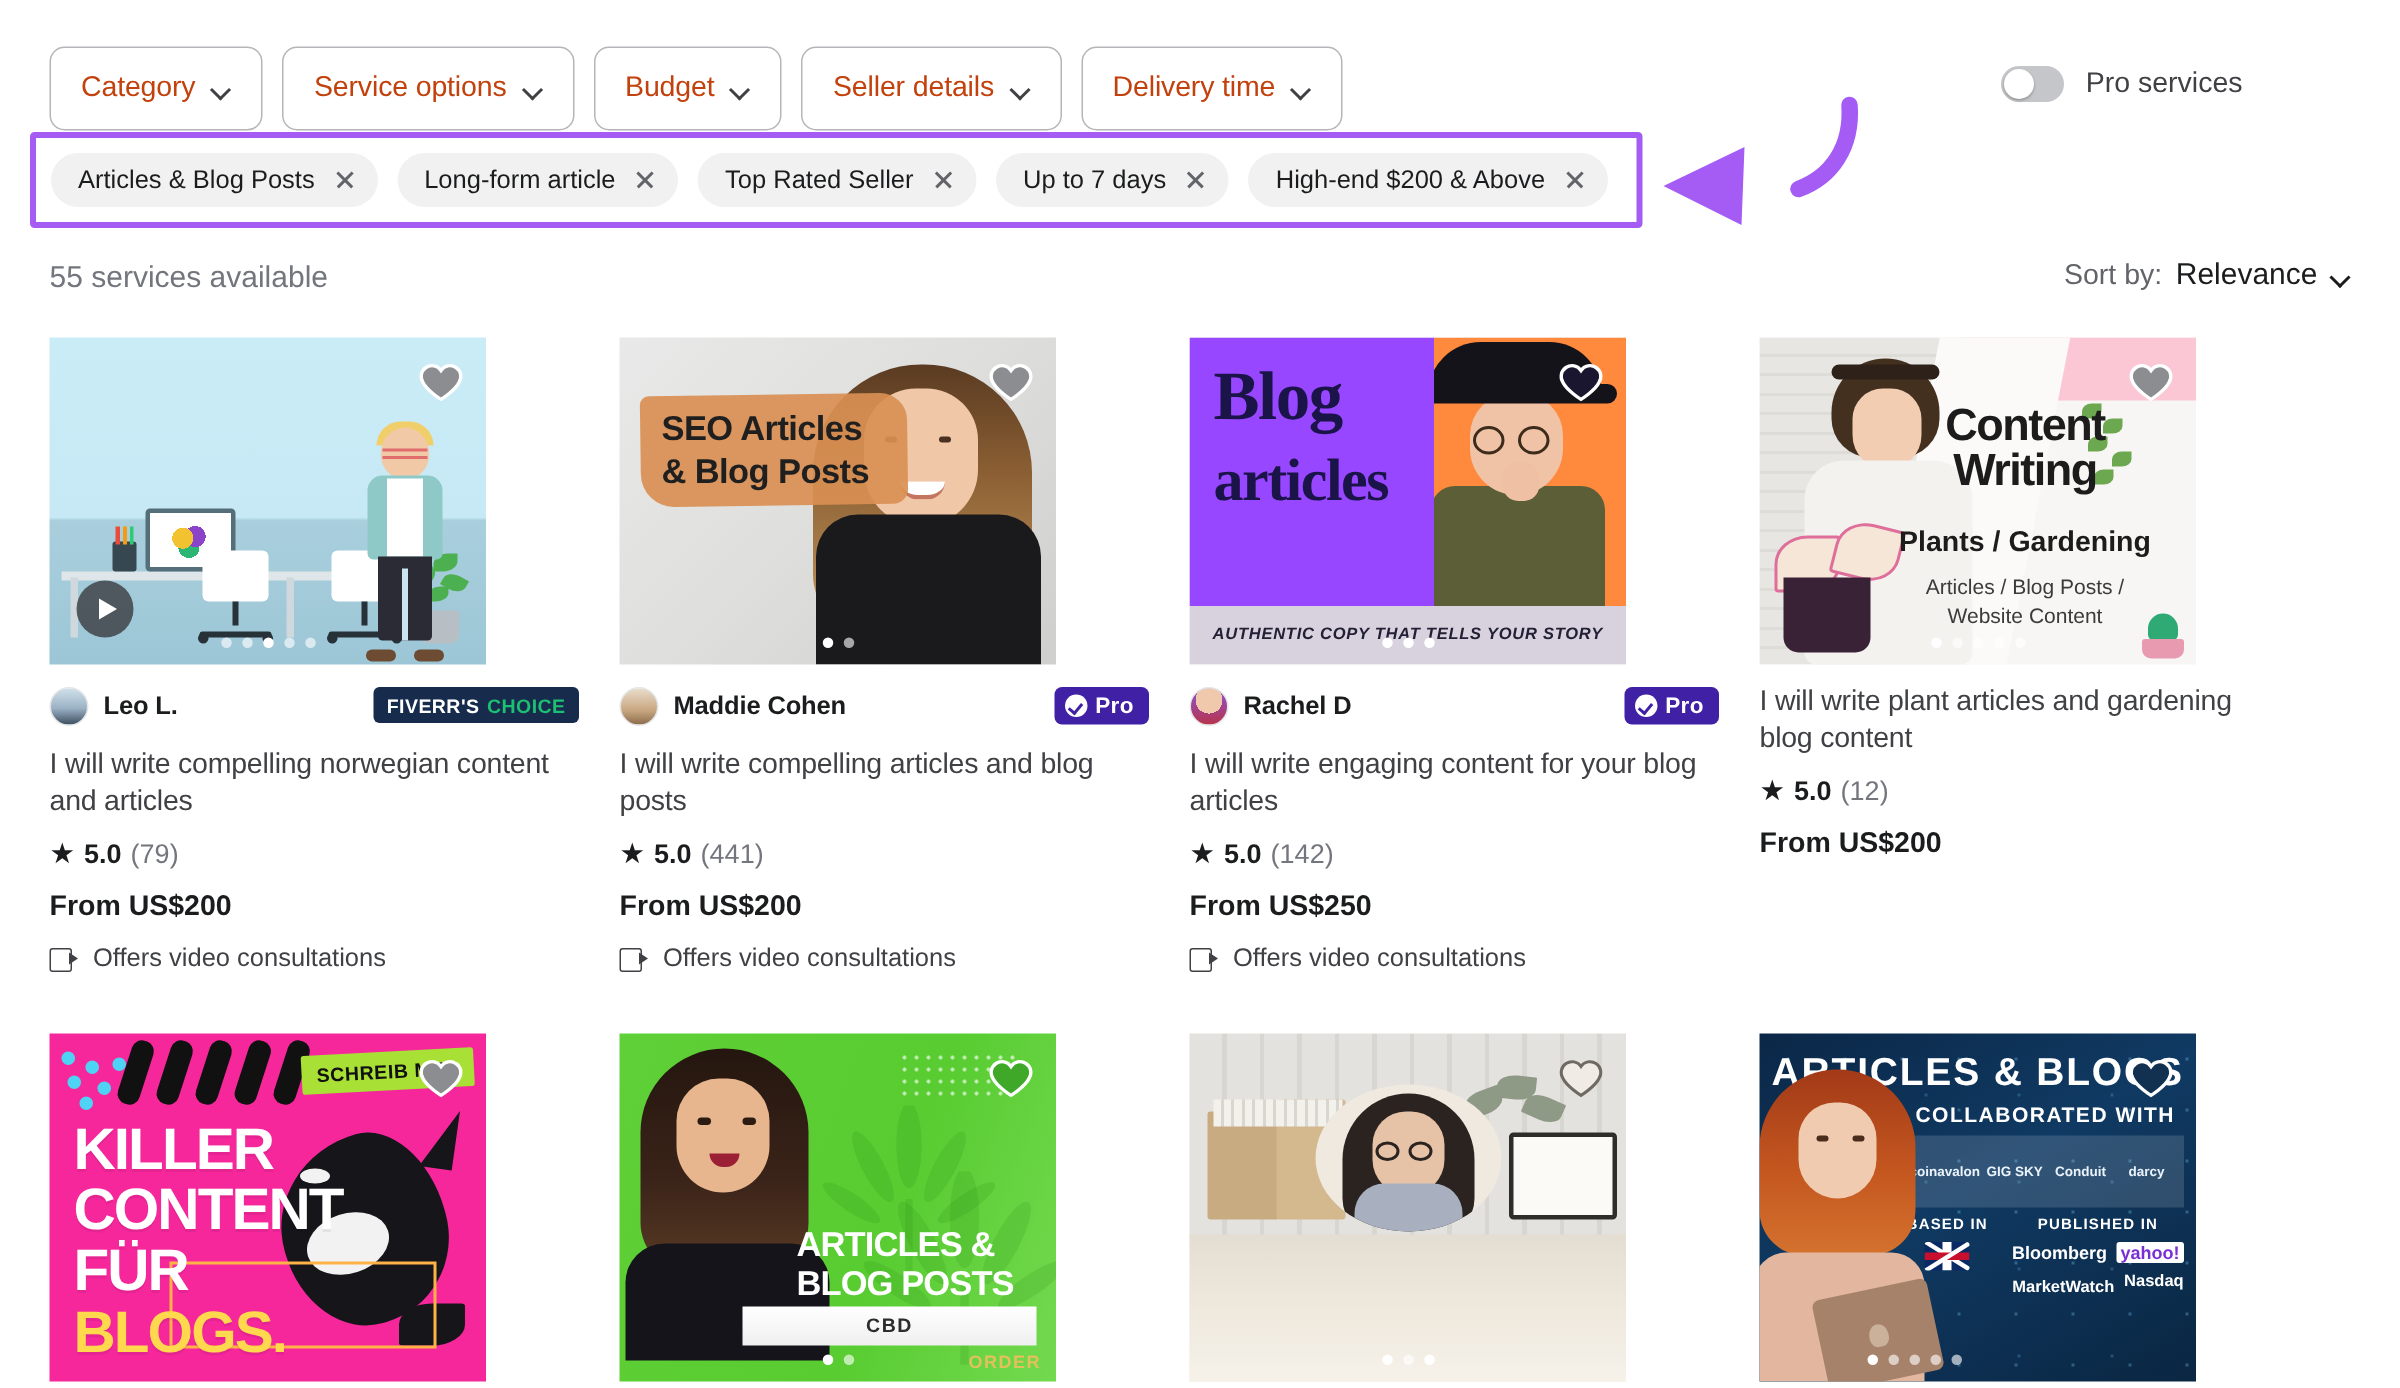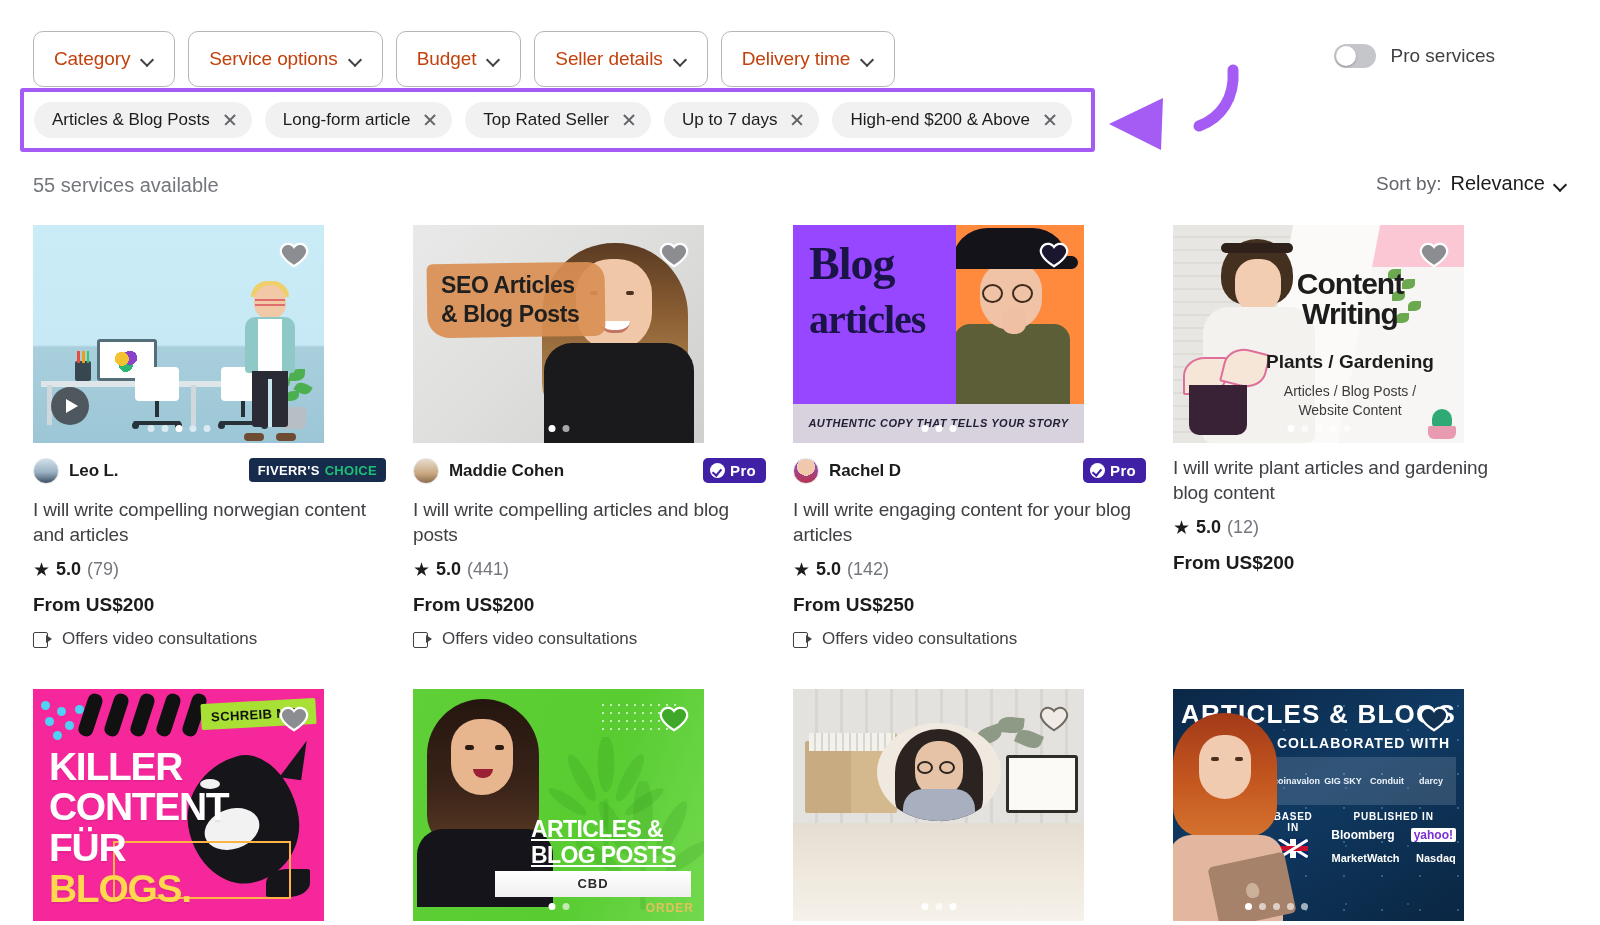--- a/index.html
+++ b/index.html
@@ -395,7 +395,7 @@
   .t-green .lady .body { position:absolute; left:0; bottom:0; width:136px; height:78px; background:#14141a; border-radius:26px 26px 0 0; }
   .t-green .gt {
     position:absolute; left:118px; top:128px; width:200px;
-    font-size:23px; font-weight:bold; color:#fff; line-height:1.12; letter-spacing:-.6px;text-decoration:underline;
+    font-size:23px; font-weight:bold; color:#fff; line-height:1.12; letter-spacing:-.6px;
   }
   .t-green .gt span { display:block; }
   .t-green .cbd {

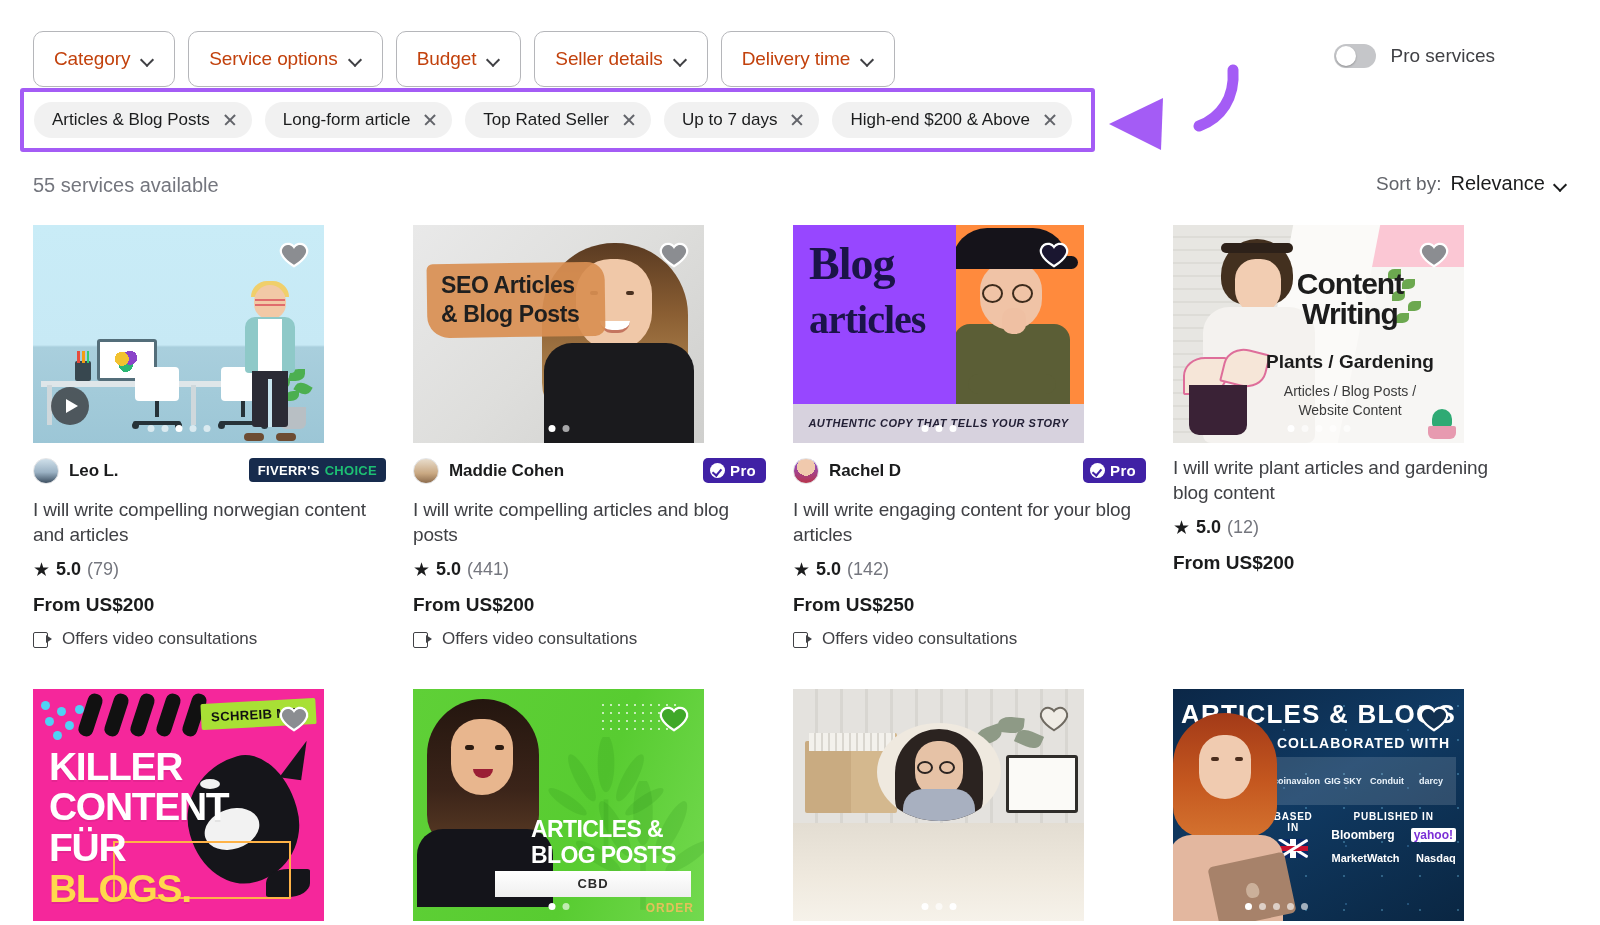--- a/index.html
+++ b/index.html
@@ -464,7 +464,7 @@
   .t-dark .r2 { position:absolute; left:96px; right:8px; top:122px; display:flex; gap:14px; }
   .t-dark .r2 .col { flex:1; text-align:center; }
   .t-dark .r2 .lab { font-size:10px; font-weight:bold; color:#fff; letter-spacing:.8px; }
-  .t-dark .r2 .flagwrap { display:flex; align-items:flex-end; justify-content:center; gap:16px; margin-top:6px; }
+  .t-dark .r2 .flagwrap { display:flex; align-items:flex-start; justify-content:center; gap:6px; margin-top:6px; }
   .t-dark .flag { width:30px; height:19px; position:relative; background:#0a2a66; border-radius:2px; overflow:hidden; flex:none; }
   .t-dark .flag::before { content:""; position:absolute; left:-6px; top:8px; width:44px; height:3px; background:#fff; transform:rotate(32deg); box-shadow:0 0 0 0 #fff; }
   .t-dark .flag::after { content:""; position:absolute; left:-6px; top:8px; width:44px; height:3px; background:#fff; transform:rotate(-32deg); }

